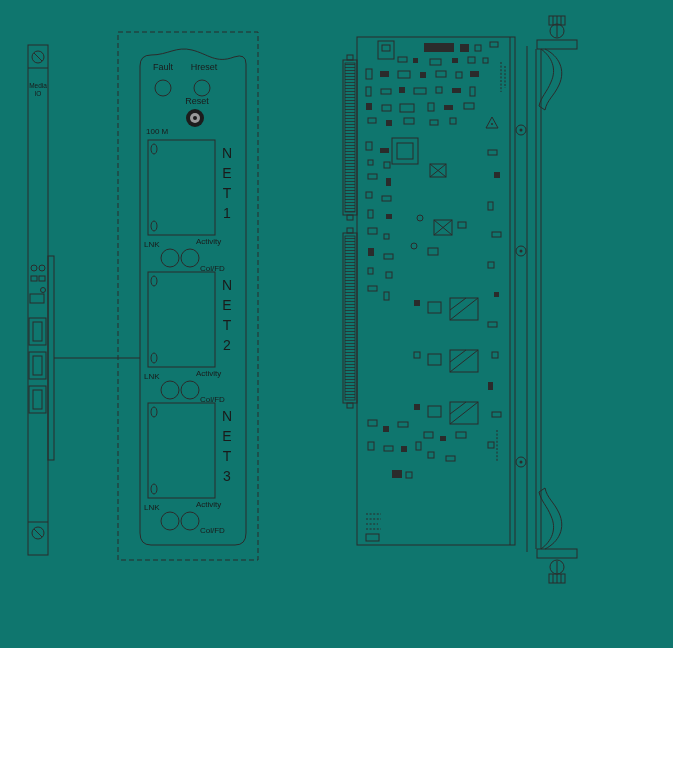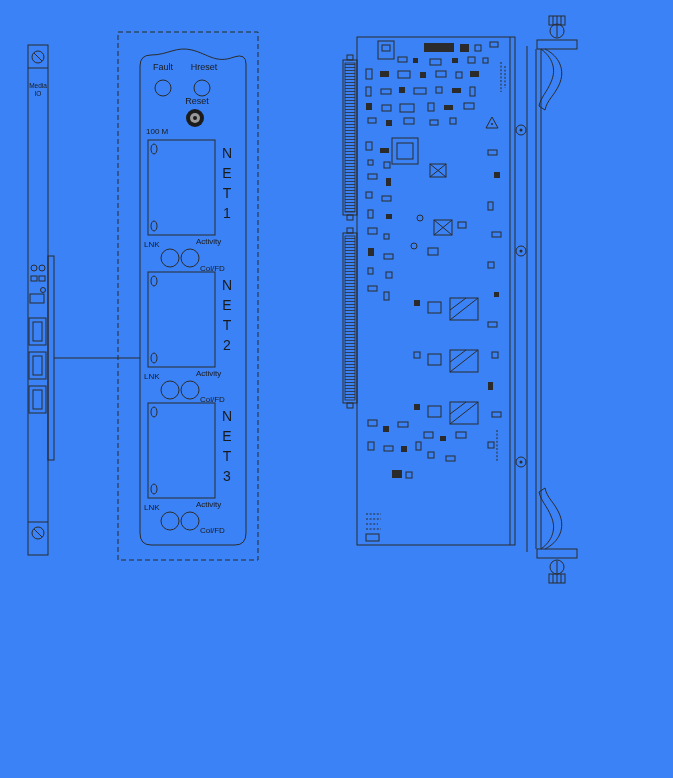--- a/index.html
+++ b/index.html
@@ -3,7 +3,7 @@
 <meta charset="utf-8">
 <style>
   html,body{margin:0;padding:0;background:#fff;}
-  .canvas{position:relative;width:673px;height:778px;background:#3b82f6;overflow:hidden;}
+  .canvas{position:relative;width:673px;height:648px;background:#0f766e;overflow:hidden;}
   svg{position:absolute;left:0;top:0;}
   .ln{fill:none;stroke:#2b2b2b;stroke-width:1;}
   .lnf{fill:#2b2b2b;stroke:none;}

